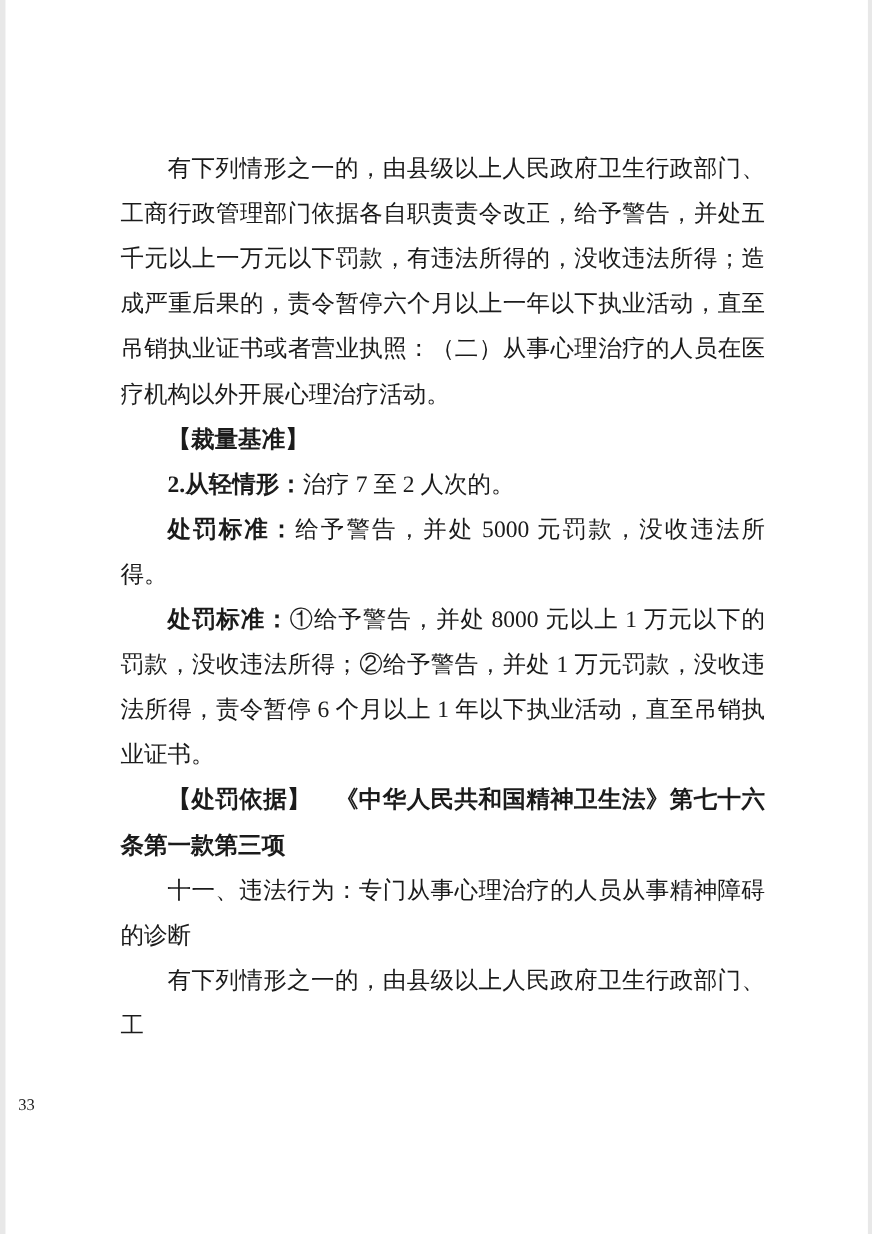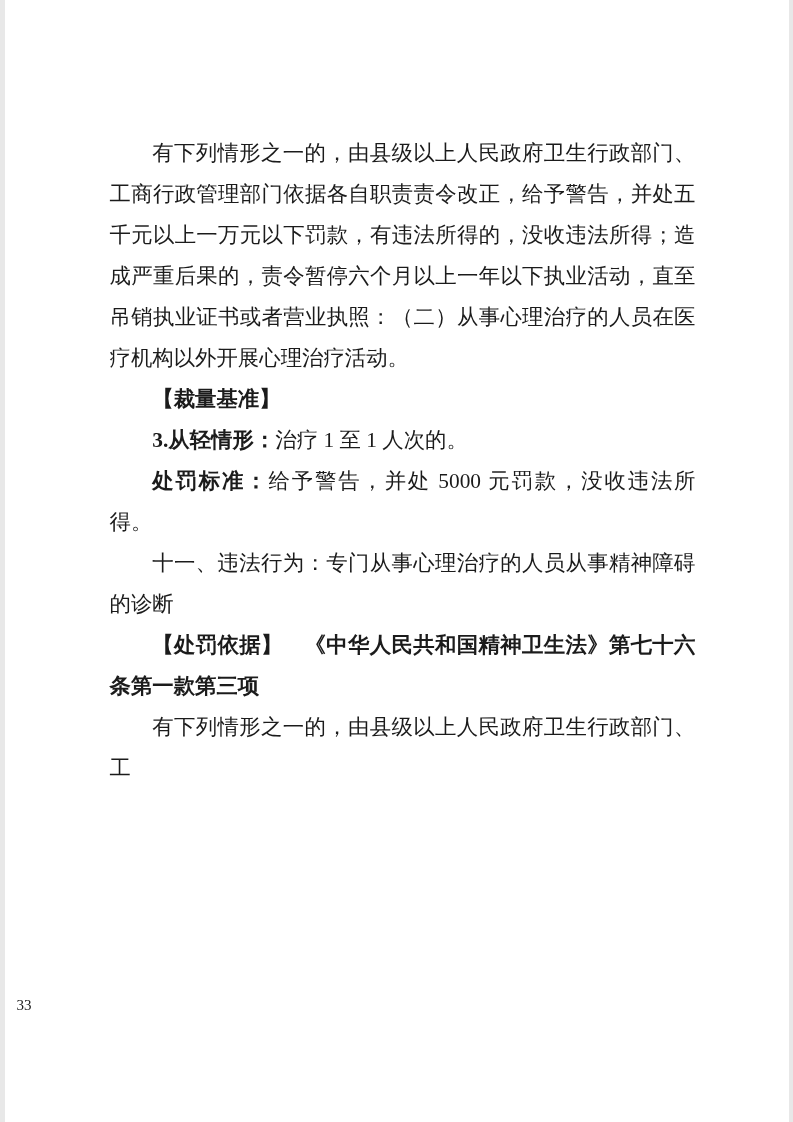--- a/index.html
+++ b/index.html
@@ -49,7 +49,7 @@
 
     <p class="para"><span class="b">【裁量基准】</span></p>
 
-    <p class="para"><span class="b">3.从轻情形：</span><span>治疗 1 至 1 人次的。</span></p>
+    <p class="para"><span class="b">2.从轻情形：</span><span>治疗 1 至 1 人次的。</span></p>
 
     <p class="para"><span class="b">处罚标准：</span><span>给予警告，并处 5000 元罚款，没收违法所得。</span></p>
 

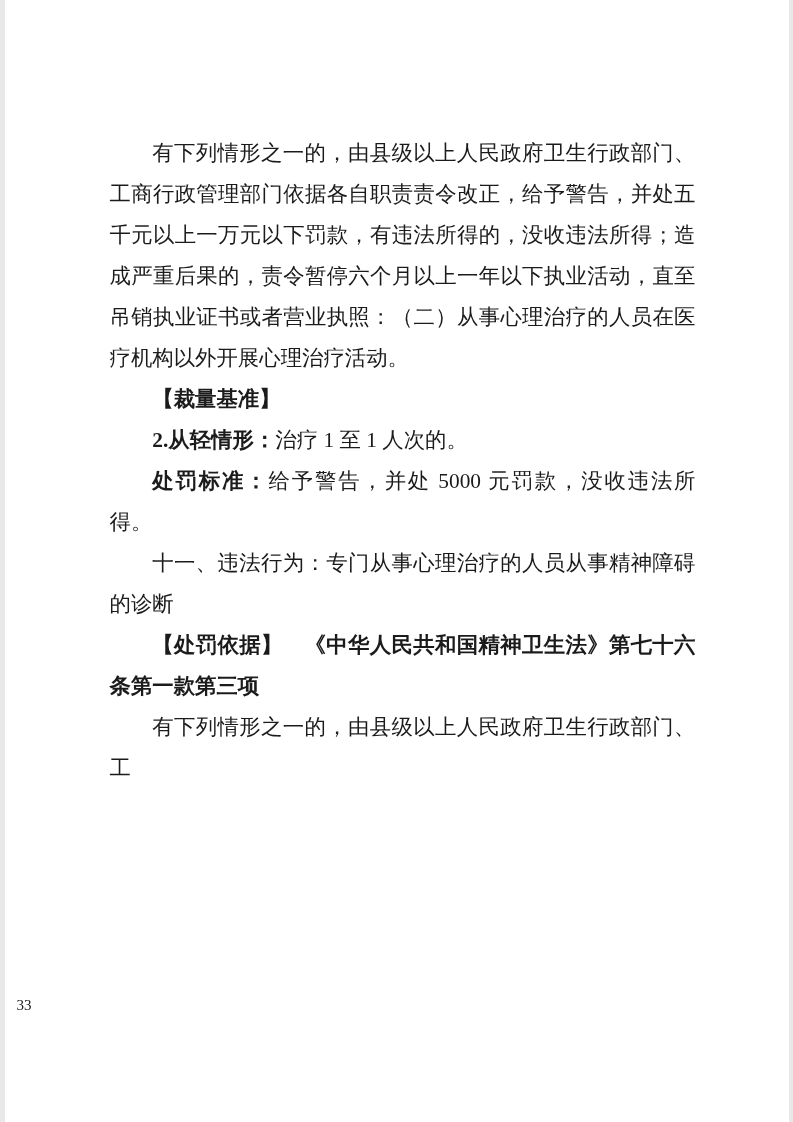--- a/index.html
+++ b/index.html
@@ -49,7 +49,7 @@
 
     <p class="para"><span class="b">【裁量基准】</span></p>
 
-    <p class="para"><span class="b">2.从轻情形：</span><span>治疗 1 至 1 人次的。</span></p>
+    <p class="para"><span class="b">2.从轻情形：</span><span>治疗 7 至 2 人次的。</span></p>
 
     <p class="para"><span class="b">处罚标准：</span><span>给予警告，并处 5000 元罚款，没收违法所得。</span></p>
 

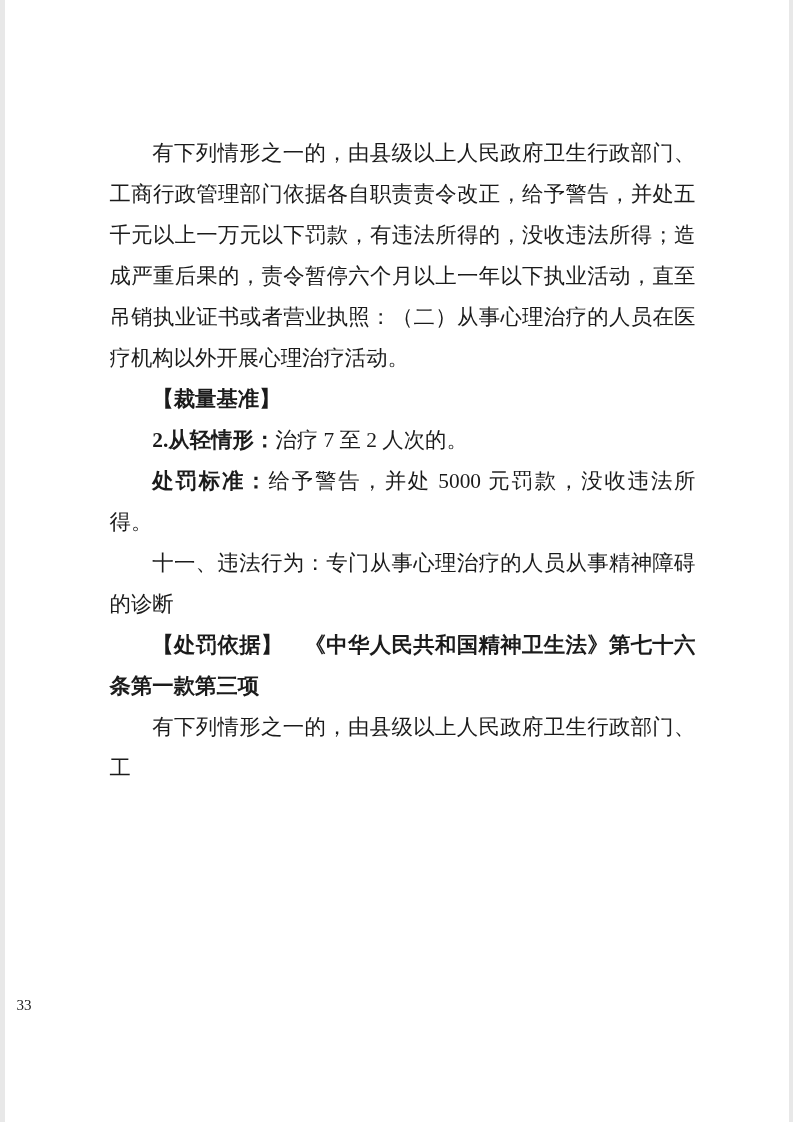--- a/index.html
+++ b/index.html
@@ -56,6 +56,7 @@
 
 
 
+    <p class="para"><span class="b">处罚标准：</span><span>①给予警告，并处 8000 元以上 1 万元以下的罚款，没收违法所得；②给予警告，并处 1 万元罚款，没收违法所得，责令暂停 6 个月以上 1 年以下执业活动，直至吊销执业证书。</span></p>
 
     <p class="para"><span>十一、违法行为：专门从事心理治疗的人员从事精神障碍的诊断</span></p>
 

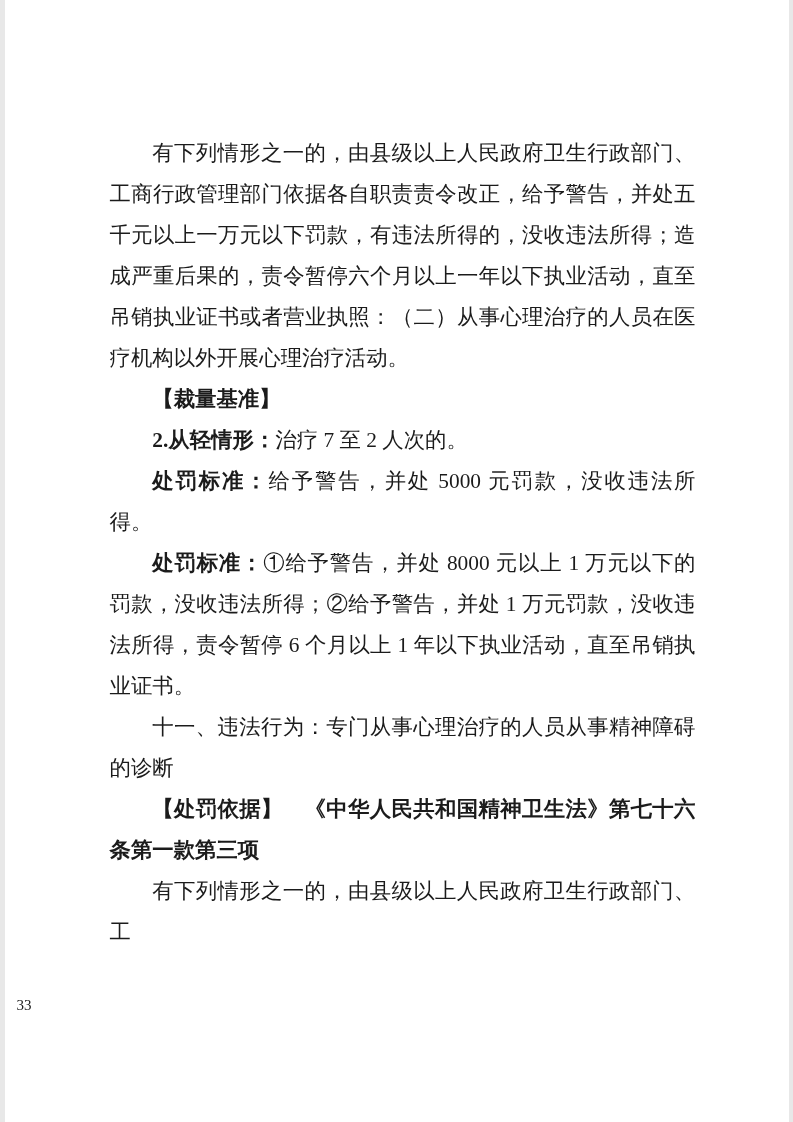--- a/index.html
+++ b/index.html
@@ -58,9 +58,9 @@
 
     <p class="para"><span class="b">处罚标准：</span><span>①给予警告，并处 8000 元以上 1 万元以下的罚款，没收违法所得；②给予警告，并处 1 万元罚款，没收违法所得，责令暂停 6 个月以上 1 年以下执业活动，直至吊销执业证书。</span></p>
 
+    <p class="para"><span class="b">【处罚依据】　《中华人民共和国精神卫生法》第七十六条第一款第三项</span></p>
+
     <p class="para"><span>十一、违法行为：专门从事心理治疗的人员从事精神障碍的诊断</span></p>
-
-    <p class="para"><span class="b">【处罚依据】　《中华人民共和国精神卫生法》第七十六条第一款第三项</span></p>
 
     <p class="para"><span>有下列情形之一的，由县级以上人民政府卫生行政部门、工</span></p>
 

